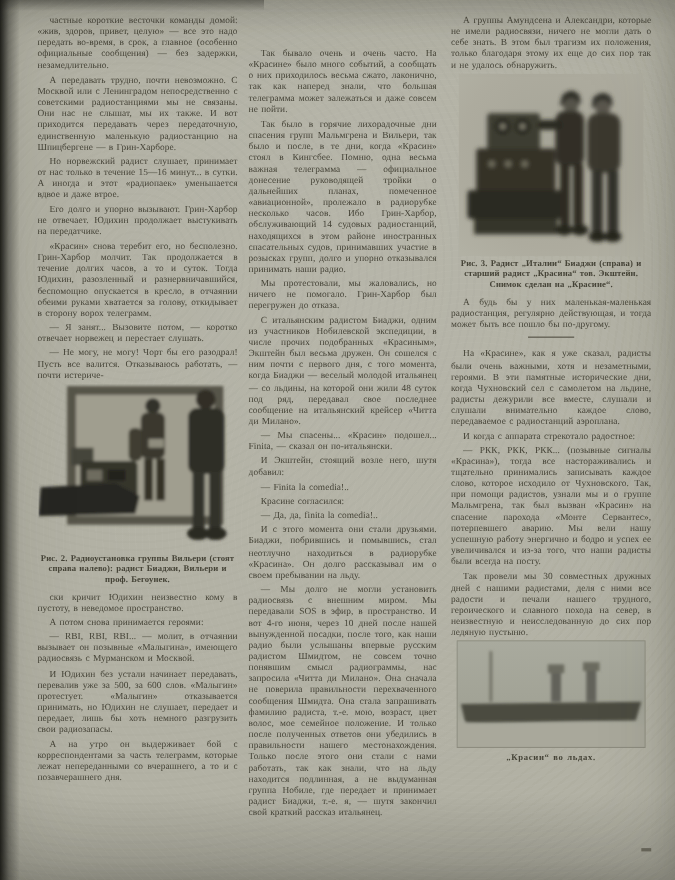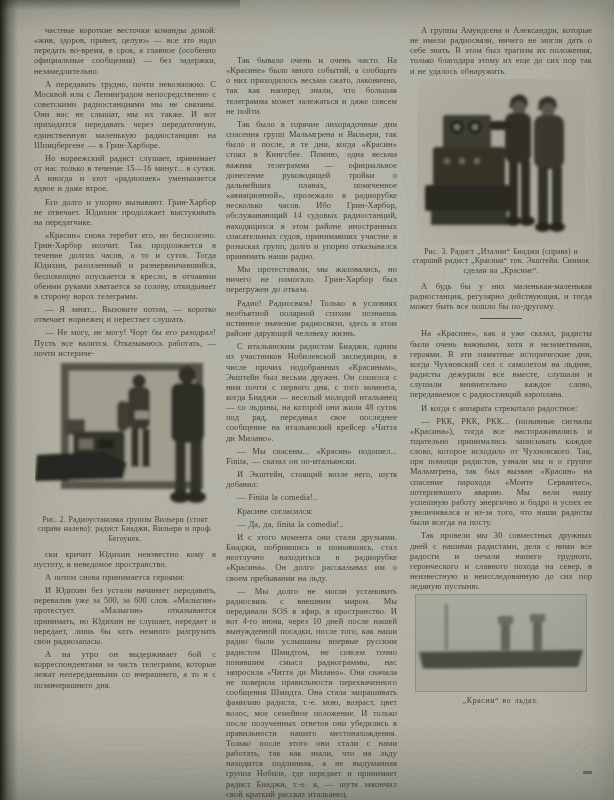--- a/index.html
+++ b/index.html
@@ -31,7 +31,7 @@
   }
   .col{
     position:absolute;top:0;bottom:0;overflow:hidden;
-    padding-top:25px;
+    padding-top:13px;
     font-size:8.5px;line-height:10.15px;
     text-align:justify;
     letter-spacing:0.05px;word-spacing:0.8px;

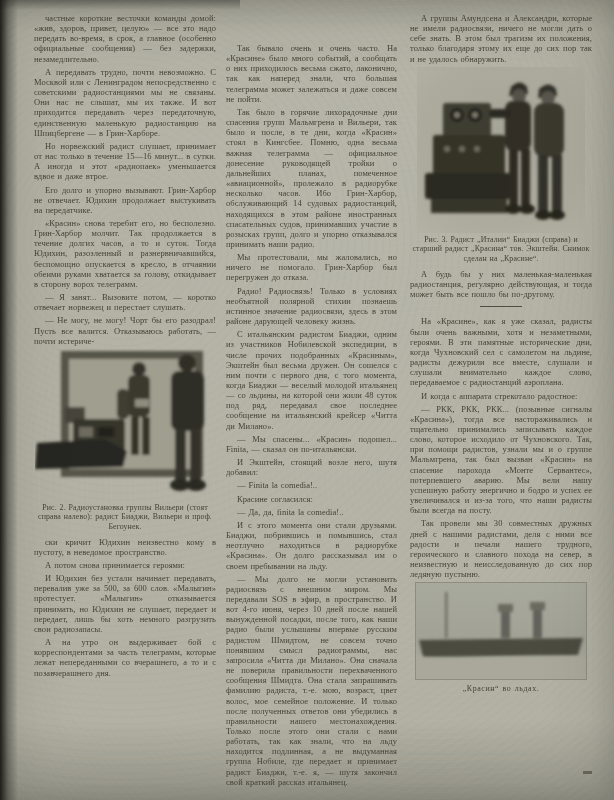--- a/index.html
+++ b/index.html
@@ -44,7 +44,7 @@
   figure{margin:0;padding:0;}
   .photo{display:block;margin:3px auto 2px auto;}
   figcaption{
-    font-size:7.9px;line-height:9.6px;font-weight:normal;
+    font-size:7.9px;line-height:9.6px;font-weight:bold;
     text-align:center;text-indent:0;
     margin:2px 2px 5px 2px;
     letter-spacing:0.1px;

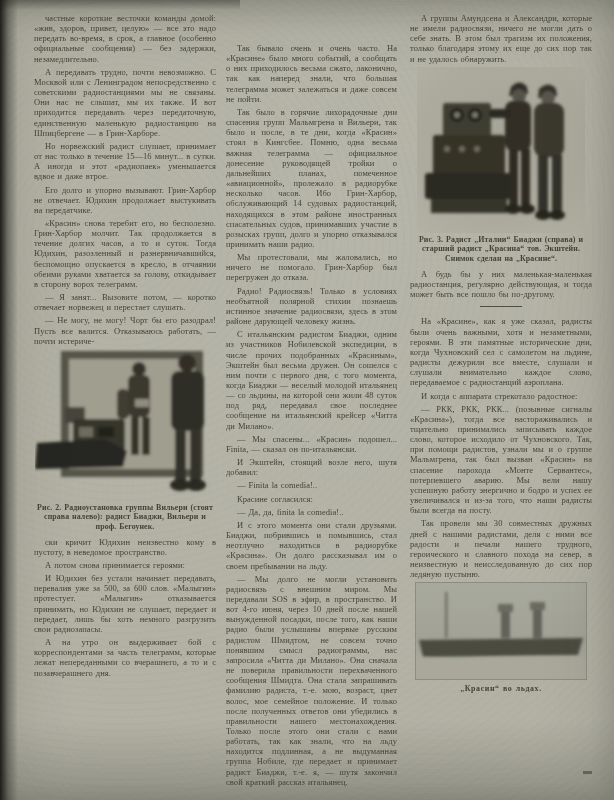--- a/index.html
+++ b/index.html
@@ -122,7 +122,6 @@
     <p>Так бывало очень и очень часто. На «Красине» было много событий, а сообщать о них приходилось весьма сжато, лаконично, так как наперед знали, что большая телеграмма может залежаться и даже совсем не пойти.</p>
     <p>Так было в горячие лихорадочные дни спасения групп Мальмгрена и Вильери, так было и после, в те дни, когда «Красин» стоял в Кингсбее. Помню, одна весьма важная телеграмма — официальное донесение руководящей тройки о дальнейших планах, помеченное «авиационной», пролежало в радиорубке несколько часов. Ибо Грин-Харбор, обслуживающий 14 судовых радиостанций, находящихся в этом районе иностранных спасательных судов, принимавших участие в розысках групп, долго и упорно отказывался принимать наши радио.</p>
     <p>Мы протестовали, мы жаловались, но ничего не помогало. Грин-Харбор был перегружен до отказа.</p>
-    <p>Радио! Радиосвязь! Только в условиях необъятной полярной стихии познаешь истинное значение радиосвязи, здесь в этом районе дарующей человеку жизнь.</p>
     <p>С итальянским радистом Биаджи, одним из участников Нобилевской экспедиции, в числе прочих подобранных «Красиным», Экштейн был весьма дружен. Он сошелся с ним почти с первого дня, с того момента, когда Биаджи — веселый молодой итальянец — со льдины, на которой они жили 48 суток под ряд, передавал свое последнее сообщение на итальянский крейсер «Читта ди Милано».</p>
     <p>— Мы спасены... «Красин» подошел... Finita, — сказал он по-итальянски.</p>
     <p>И Экштейн, стоящий возле него, шутя добавил:</p>

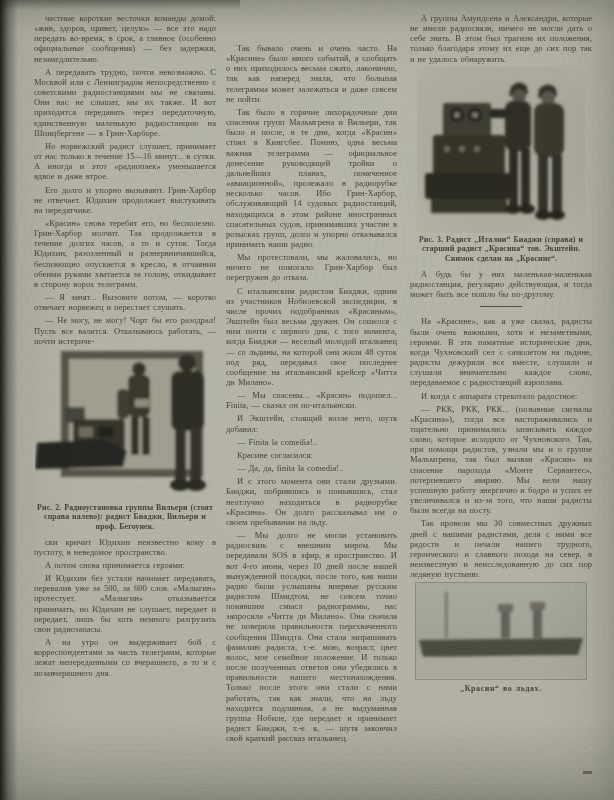--- a/index.html
+++ b/index.html
@@ -114,6 +114,7 @@
 
     <p>ски кричит Юдихин неизвестно кому в пустоту, в неведомое пространство.</p>
     <p>А потом снова принимается героями:</p>
+    <p>— RBI, RBI, RBI... — молит, в отчаянии вызывает он позывные «Малыгина», имеющего радиосвязь с Мурманском и Москвой.</p>
     <p>И Юдихин без устали начинает передавать, перевалив уже за 500, за 600 слов. «Малыгин» протестует. «Малыгин» отказывается принимать, но Юдихин не слушает, передает и передает, лишь бы хоть немного разгрузить свои радиозапасы.</p>
     <p>А на утро он выдерживает бой с корреспондентами за часть телеграмм, которые лежат непереданными со вчерашнего, а то и с позавчерашнего дня.</p>
   </div>

